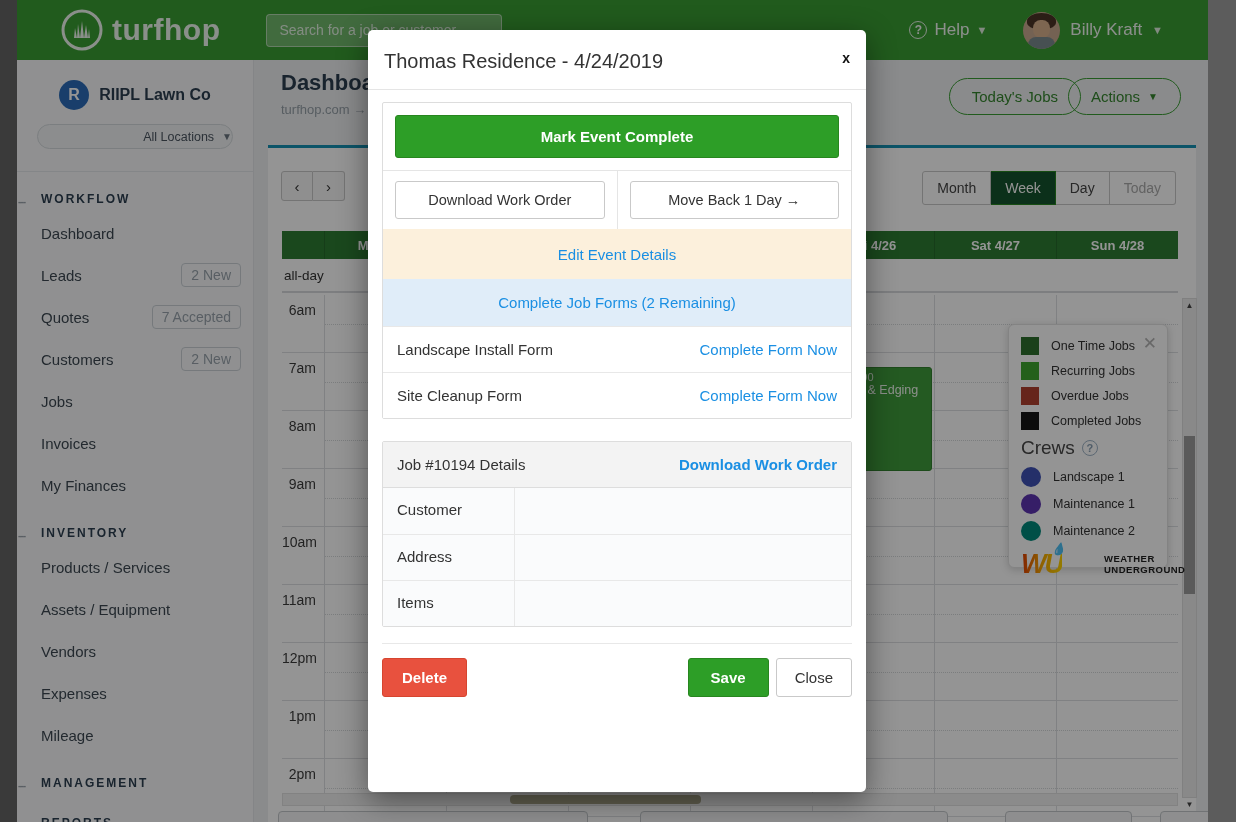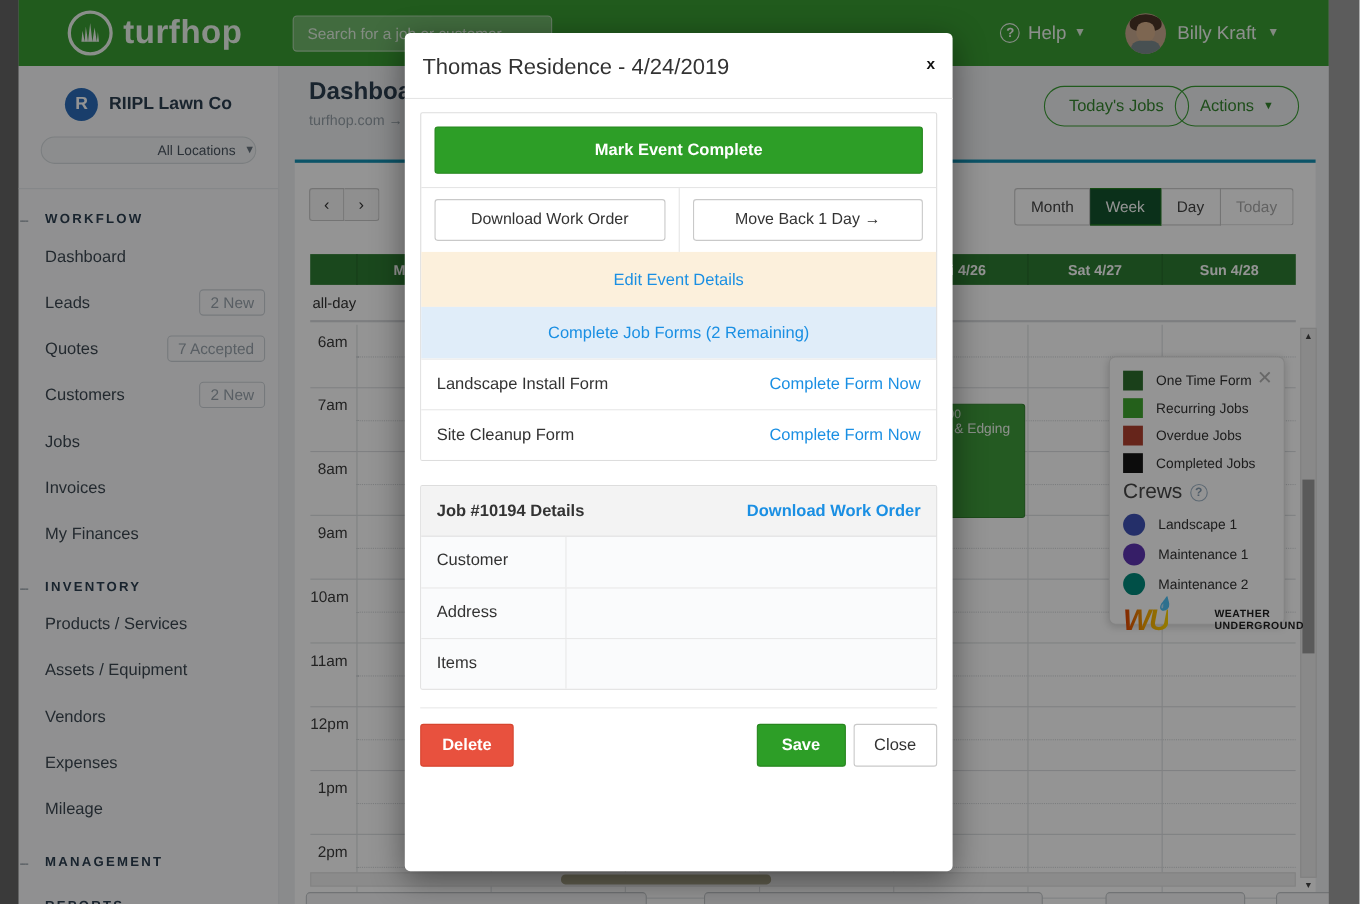--- a/index.html
+++ b/index.html
@@ -320,7 +320,7 @@
     <div id="lg-jobs">
         <div class="lg-row">
           <span class="lg-sq" style="background: rgb(45, 110, 45);"></span>
-          <span class="lg-label">One Time Form</span>
+          <span class="lg-label">One Time Jobs</span>
         </div>
         <div class="lg-row">
           <span class="lg-sq" style="background: rgb(63, 165, 47);"></span>

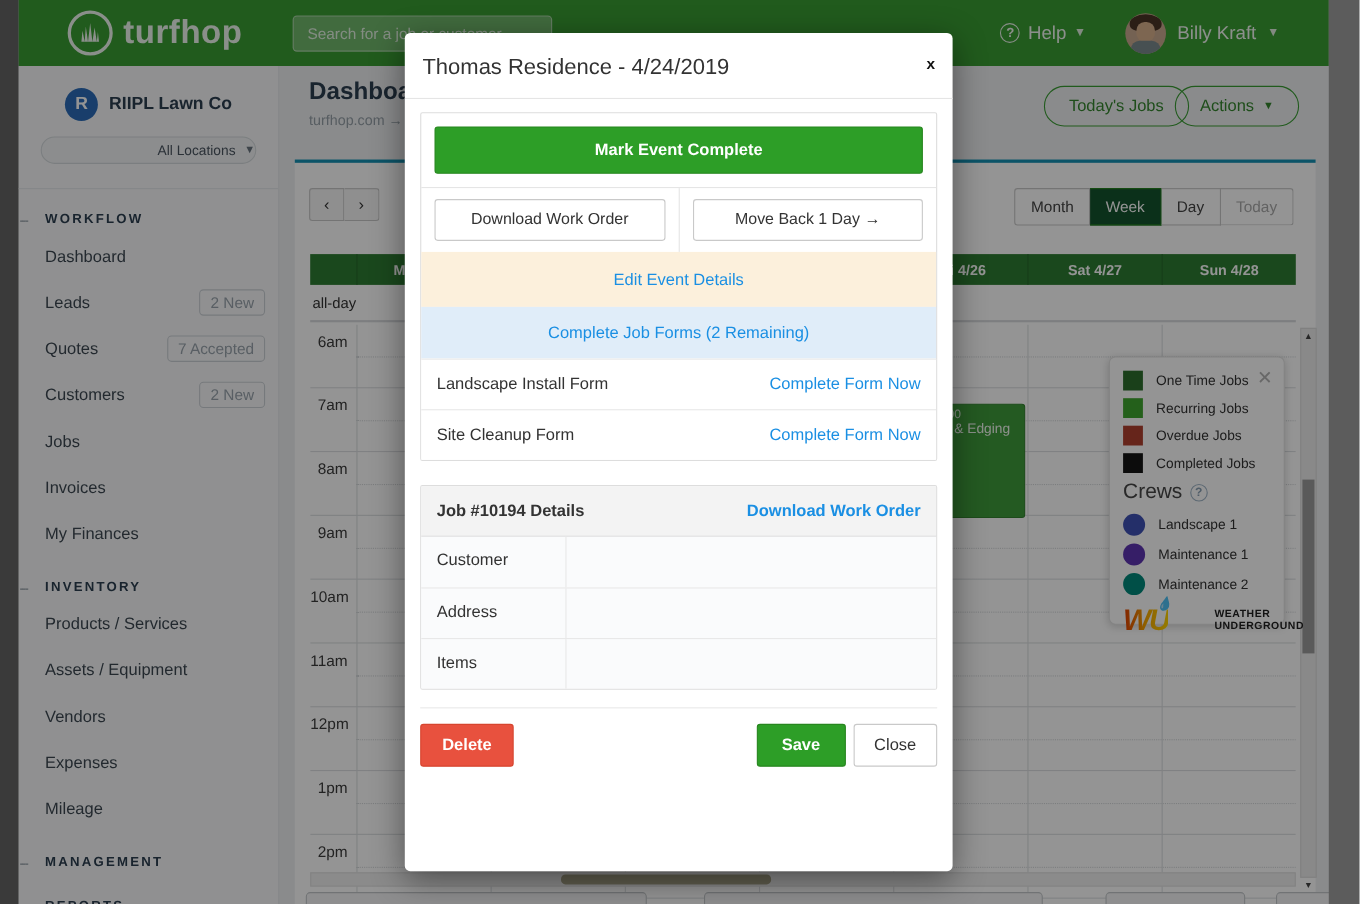--- a/index.html
+++ b/index.html
@@ -126,7 +126,7 @@
 
   .details-box { border:1px solid #ddd; border-radius:2px; margin-top:22px; }
   .details-head { height:46px; background:#f3f3f3; display:flex; align-items:center; justify-content:space-between; padding:0 14px; border-bottom:1px solid #ddd; }
-  .details-title { font-size:15px; font-weight:bold; color:#333; }
+  .details-title { font-size:15px; font-weight:normal; color:#333; }
   .link-bold { color:#1a8fe3; font-size:15px; font-weight:bold; cursor:pointer; }
   .dt-row { display:flex; min-height:46px; background:#fafbfc; border-top:1px solid #e8e8e8; }
   .dt-row:first-of-type { border-top:none; }

